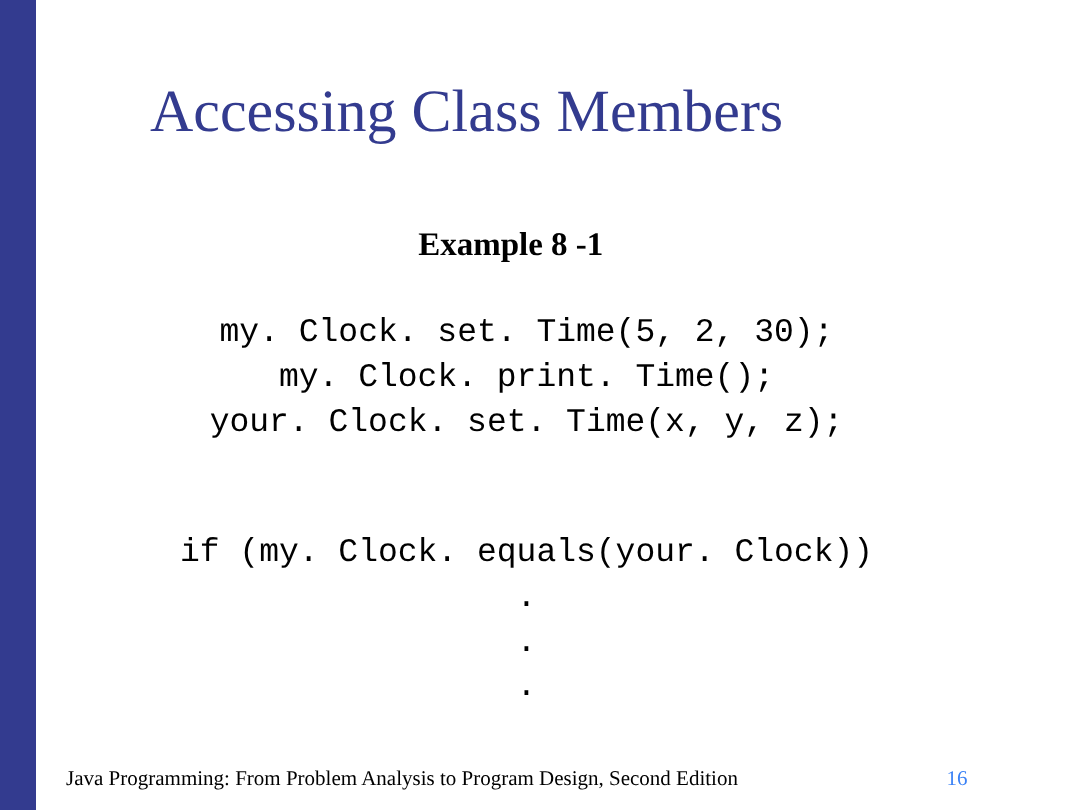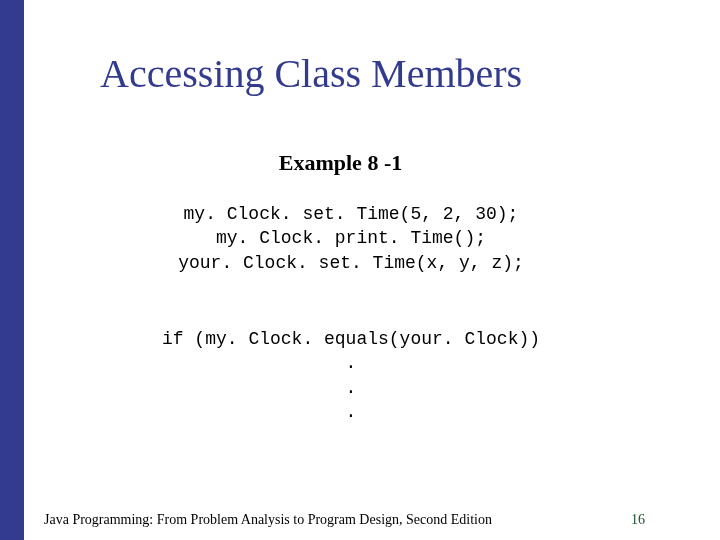--- a/index.html
+++ b/index.html
@@ -52,7 +52,7 @@
   }
   .code {
     font-family: "Courier New", Courier, monospace;
-    font-size: 18px;
+    font-size: 22px;
     white-space: pre;
     margin-left: 21px;
   }

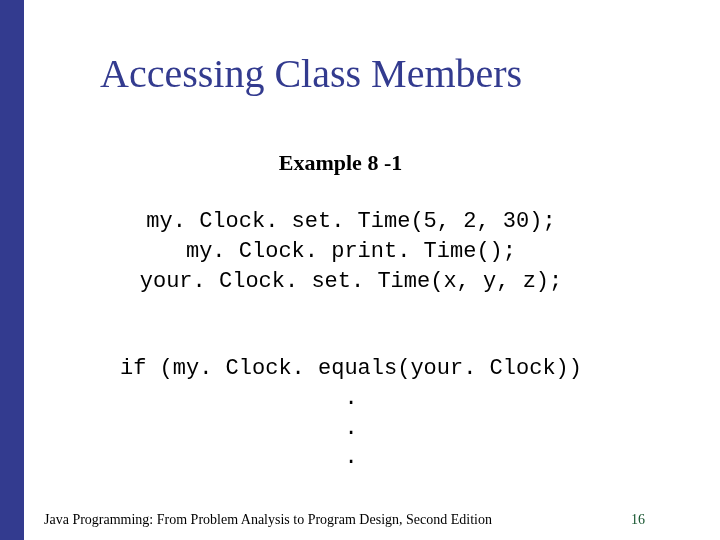--- a/index.html
+++ b/index.html
@@ -74,7 +74,7 @@
     bottom: 12px;
     font-size: 14px;
     font-family: "Times New Roman", Times, serif;
-    color: #14532d;
+    color: #3b82f6;
   }
 </style>
 </head>

